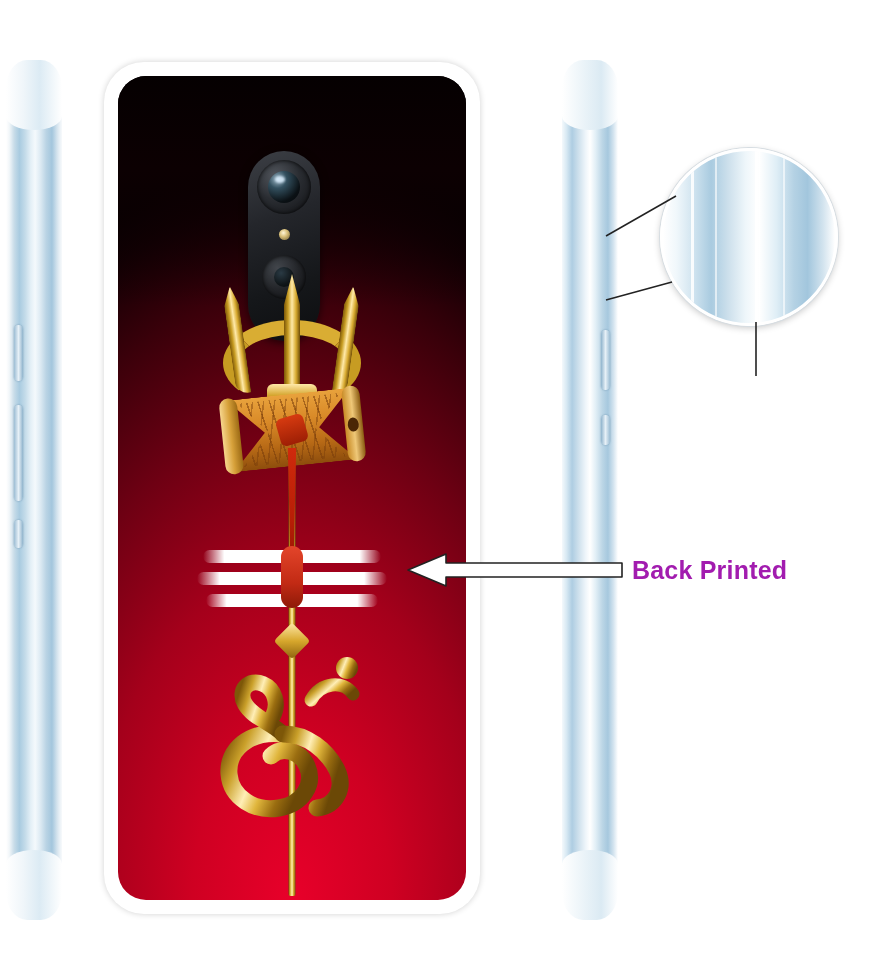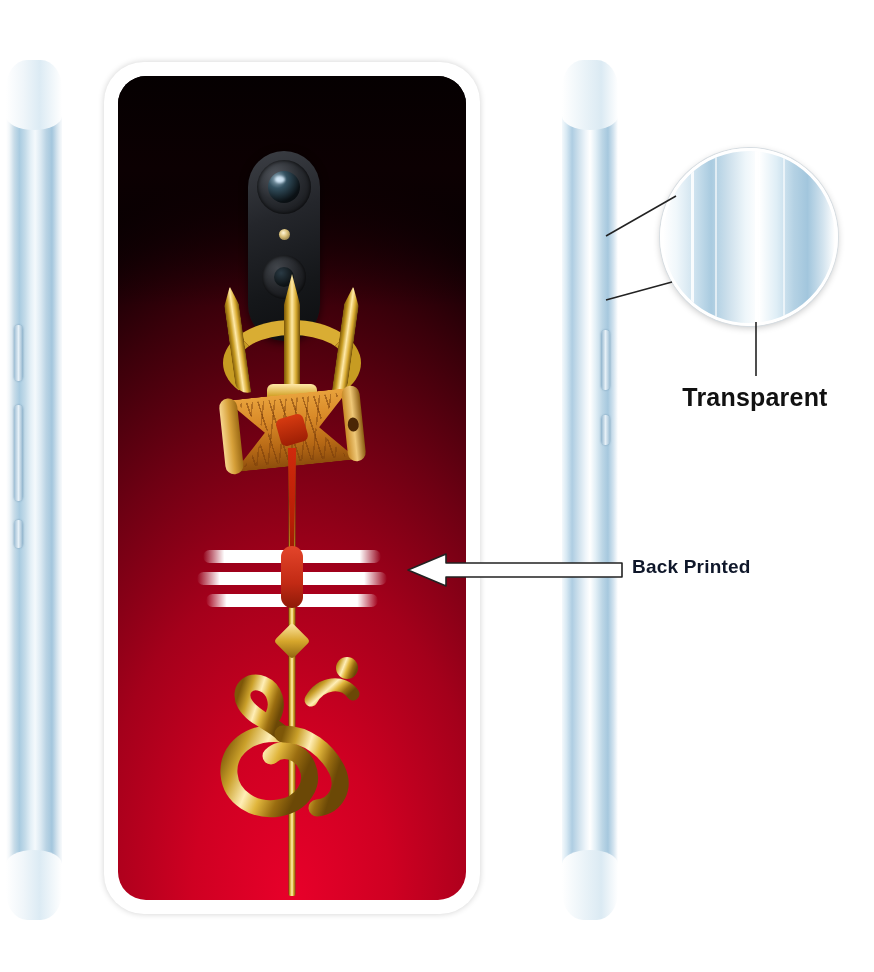--- a/index.html
+++ b/index.html
@@ -576,7 +576,6 @@
 </svg>
 
 <div class="label-transparent">
-  <div>Transparent</div>
 </div>
 
 <div class="arrow-back">

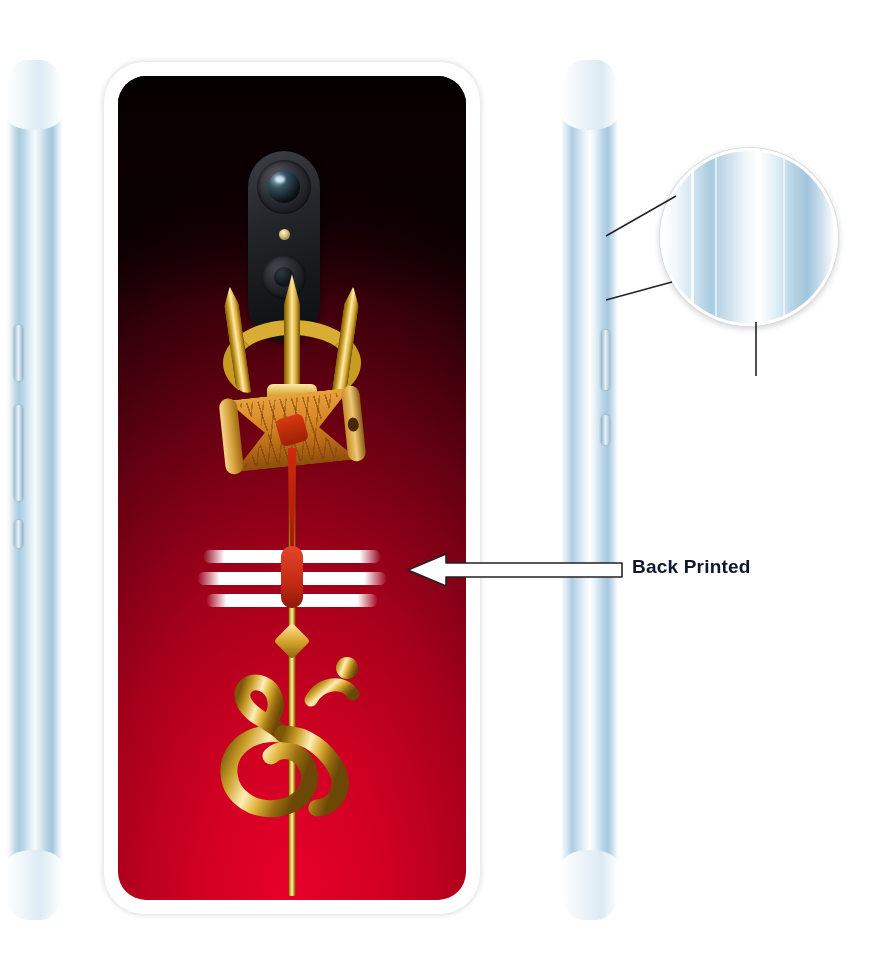--- a/index.html
+++ b/index.html
@@ -457,9 +457,9 @@
     position: absolute;
     left: 632px;
     top: 556px;
-    font-size: 19px;
+    font-size: 25px;
     font-weight: bold;
-    color: #0f172a;
+    color: #a21caf;
     letter-spacing: 0.2px;
     white-space: nowrap;
   }

